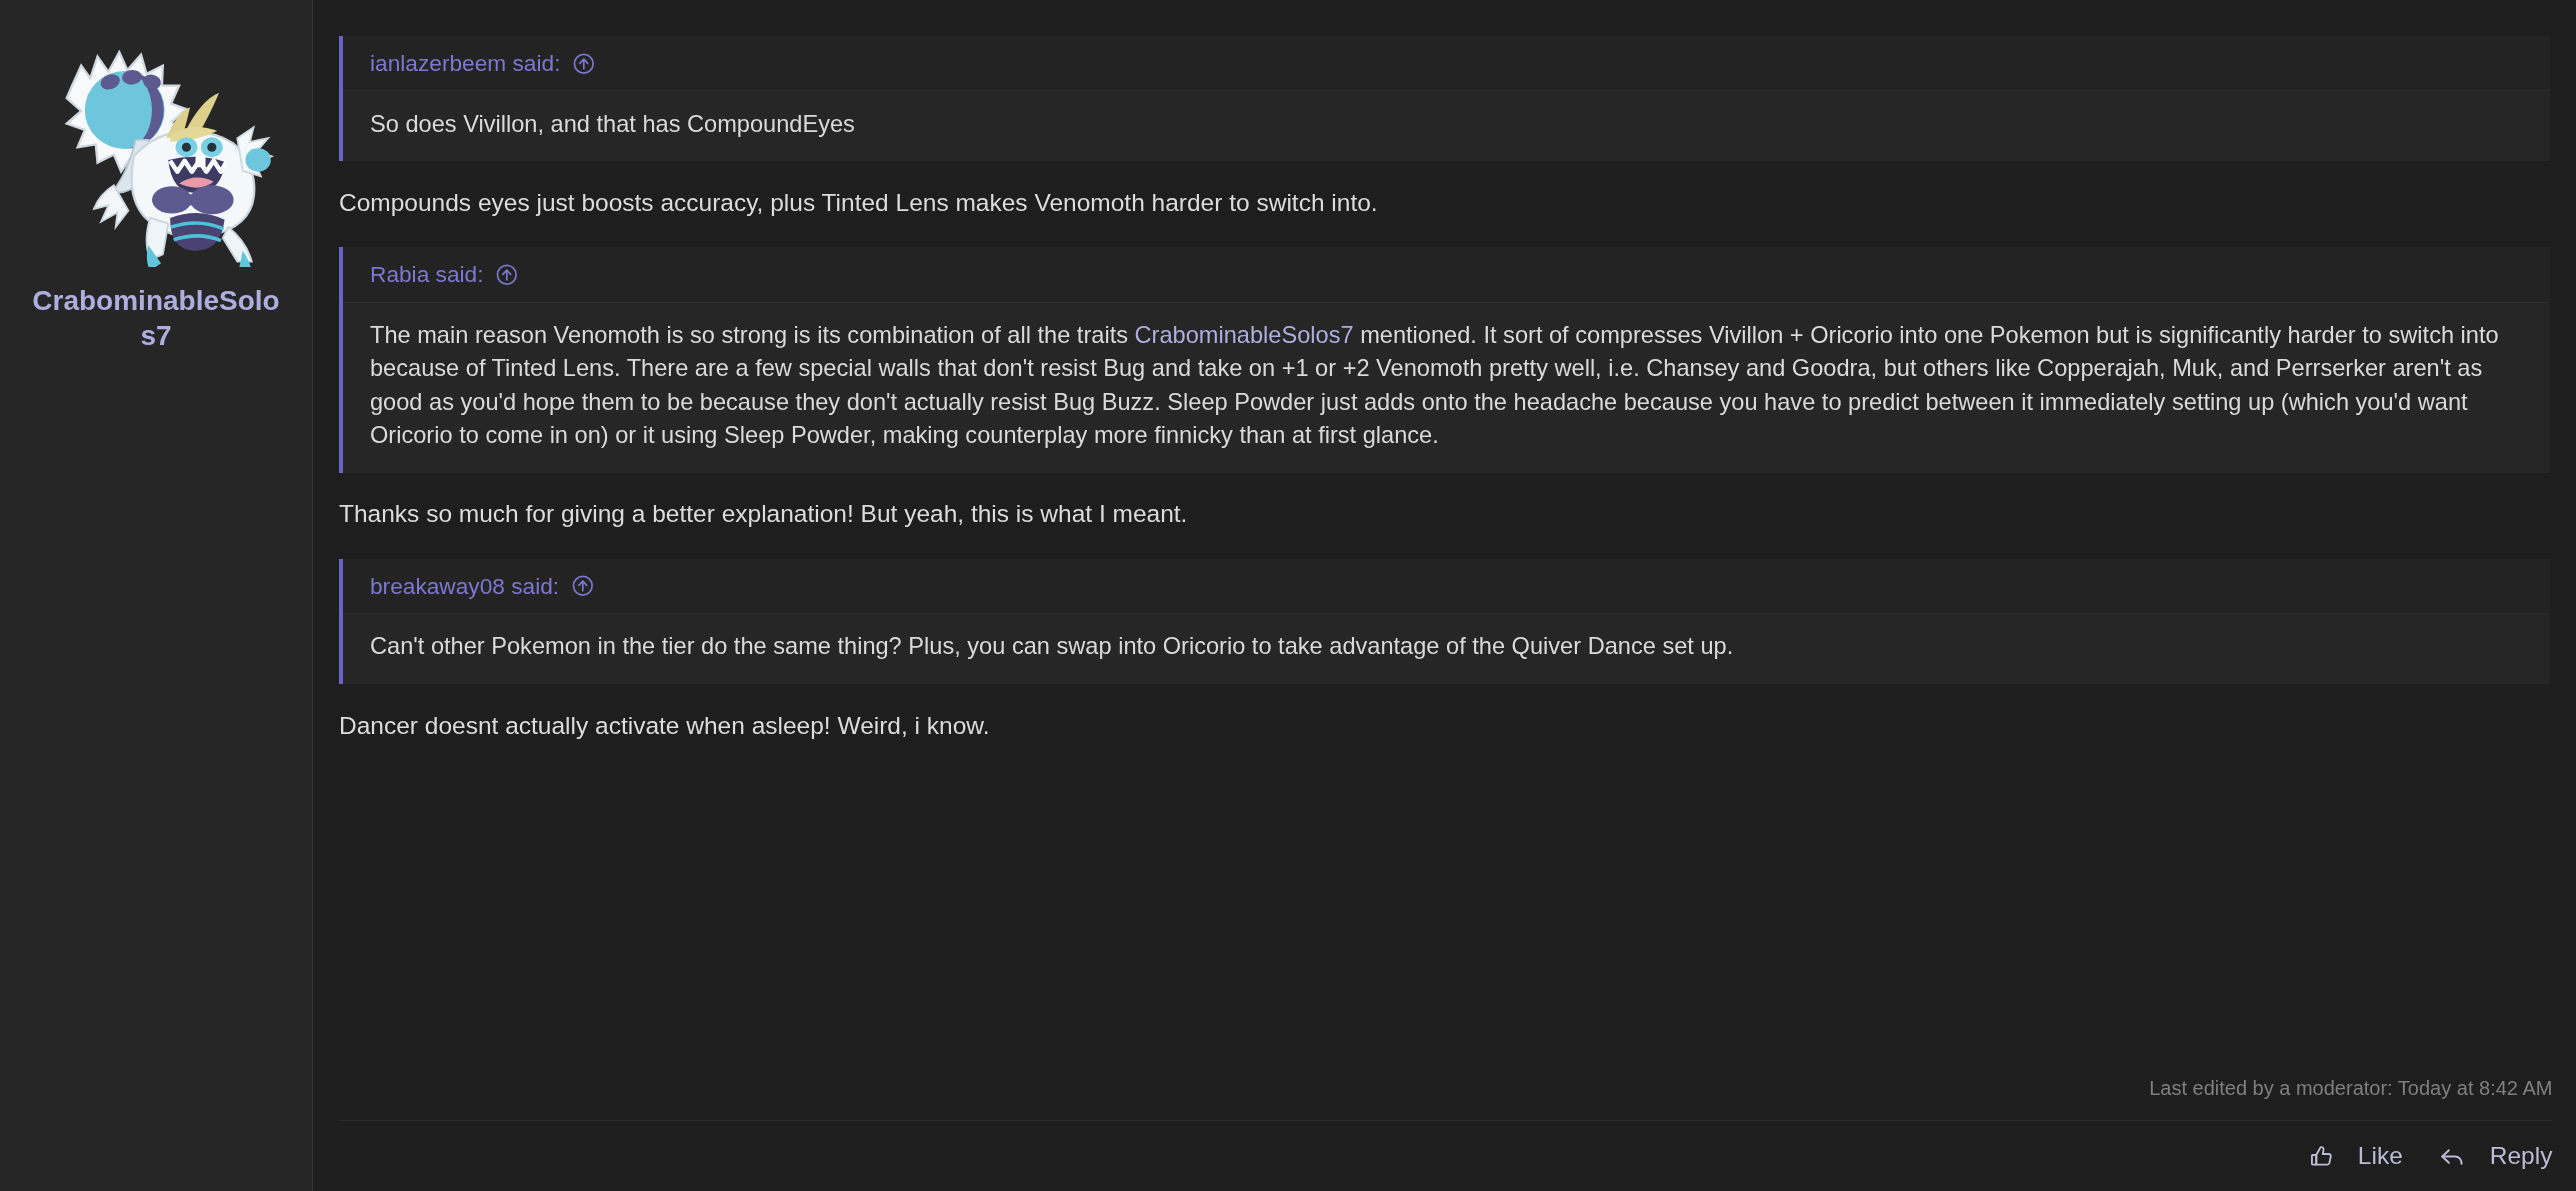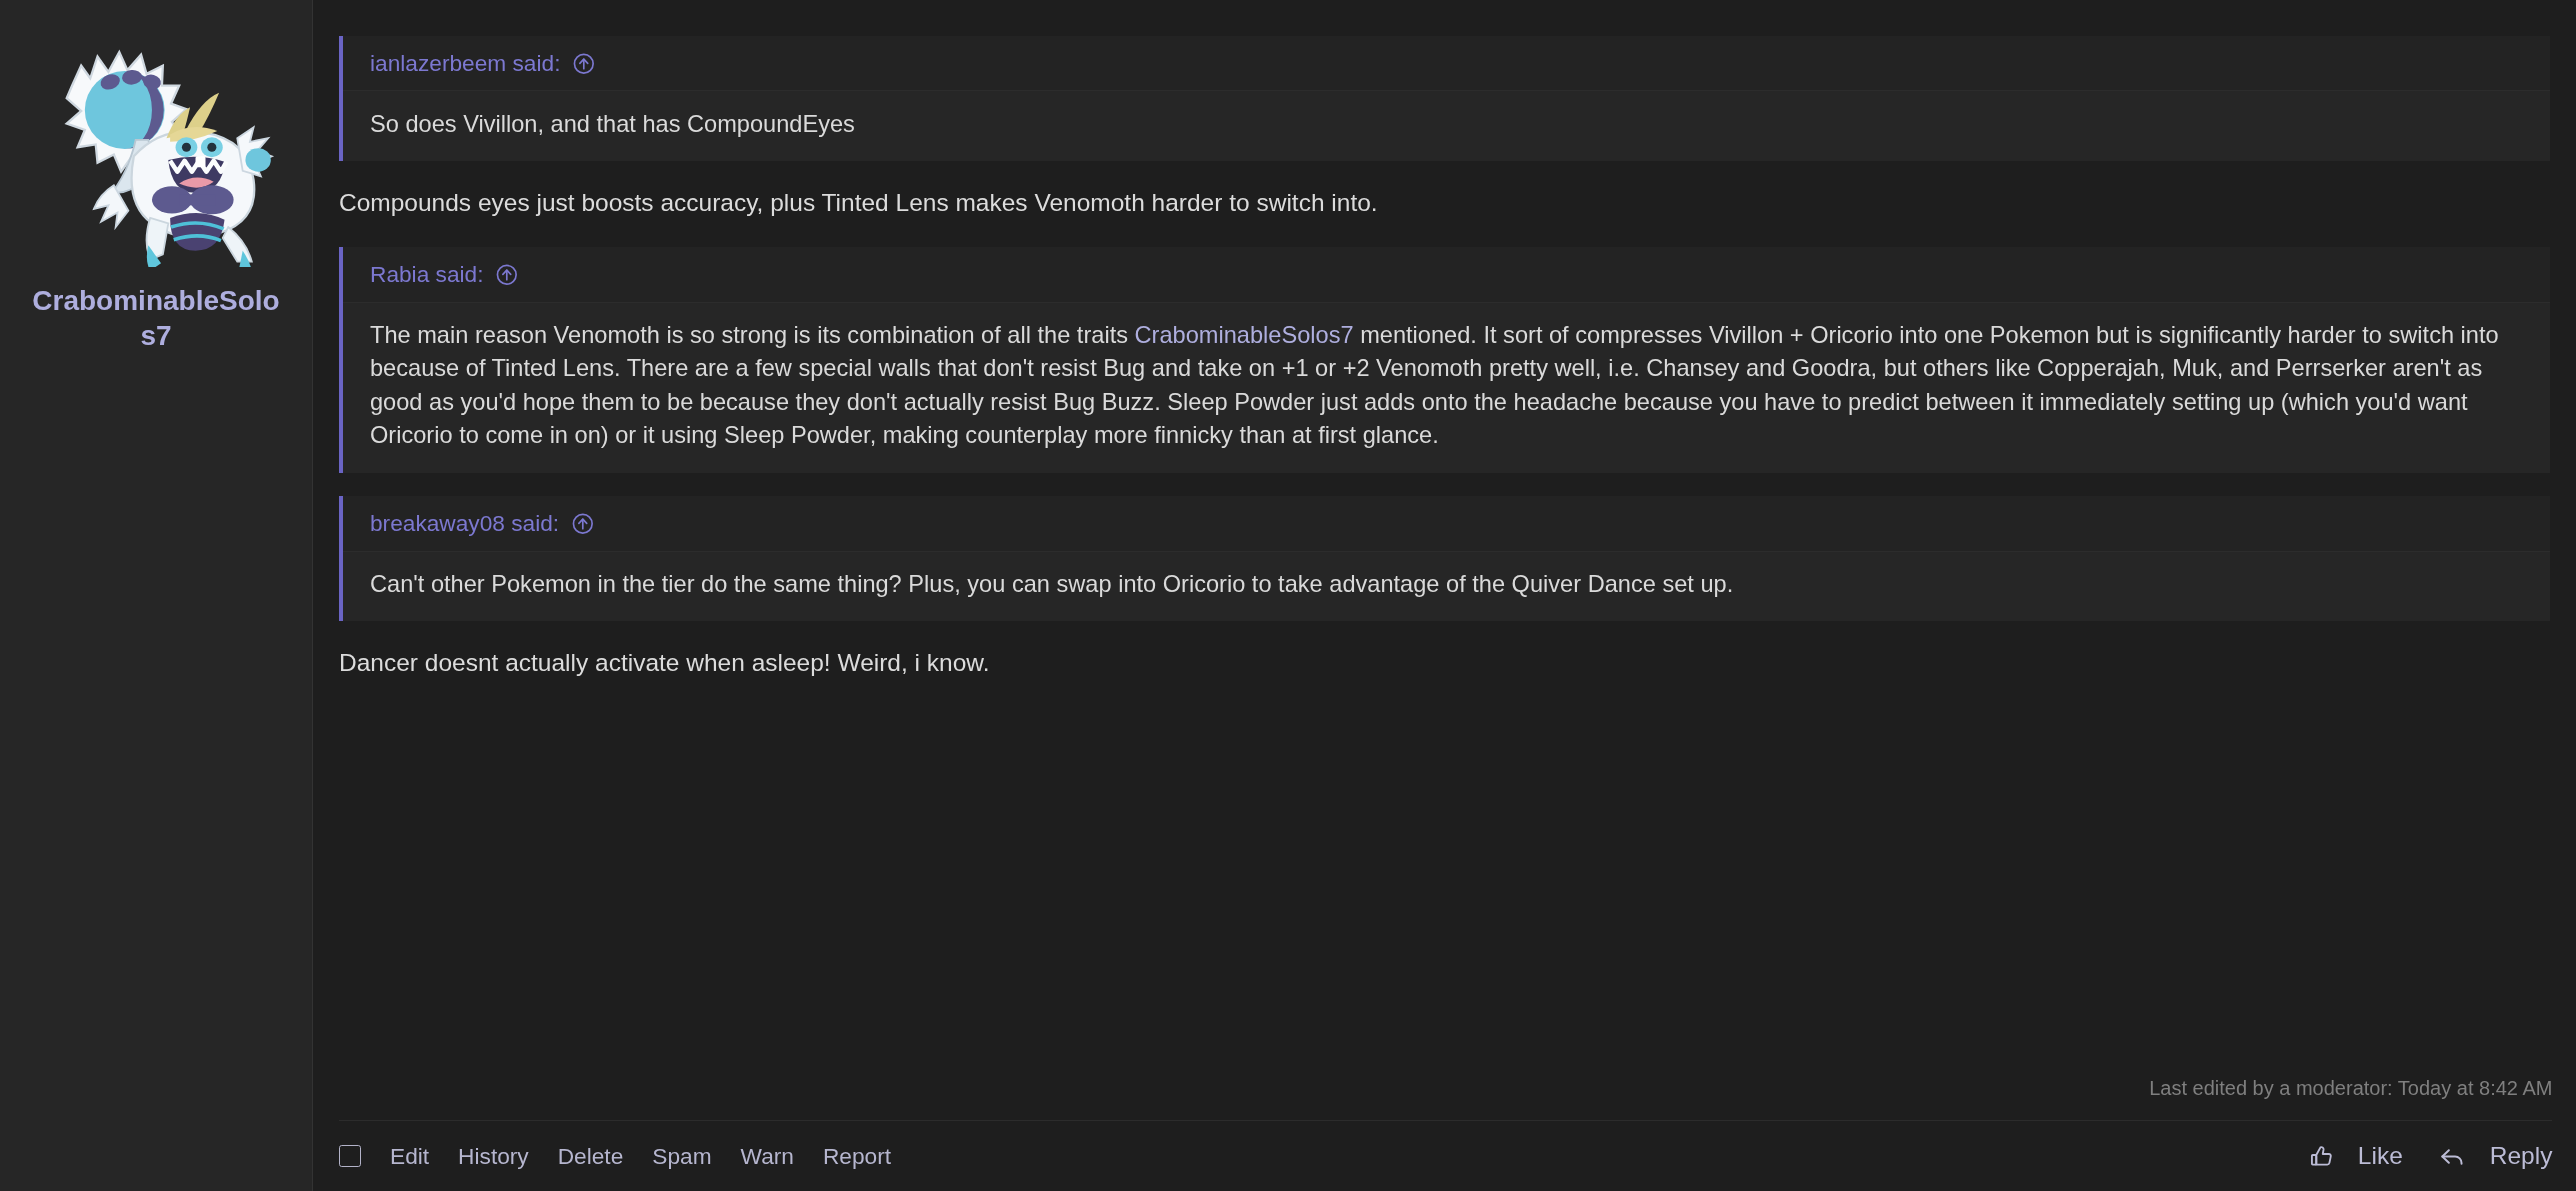--- a/index.html
+++ b/index.html
@@ -279,6 +279,7 @@
         <div class="quote-body"><span>The main reason Venomoth is so strong is its combination of all the traits </span><span class="mention">CrabominableSolos7</span><span> mentioned. It sort of compresses Vivillon + Oricorio into one Pokemon but is significantly harder to switch into because of Tinted Lens. There are a few special walls that don't resist Bug and take on +1 or +2 Venomoth pretty well, i.e. Chansey and Goodra, but others like Copperajah, Muk, and Perrserker aren't as good as you'd hope them to be because they don't actually resist Bug Buzz. Sleep Powder just adds onto the headache because you have to predict between it immediately setting up (which you'd want Oricorio to come in on) or it using Sleep Powder, making counterplay more finnicky than at first glance.</span></div>
       </div>
 
+      <p class="para">Thanks so much for giving a better explanation! But yeah, this is what I meant.</p>
 
       <div class="quote">
         <div class="quote-head">

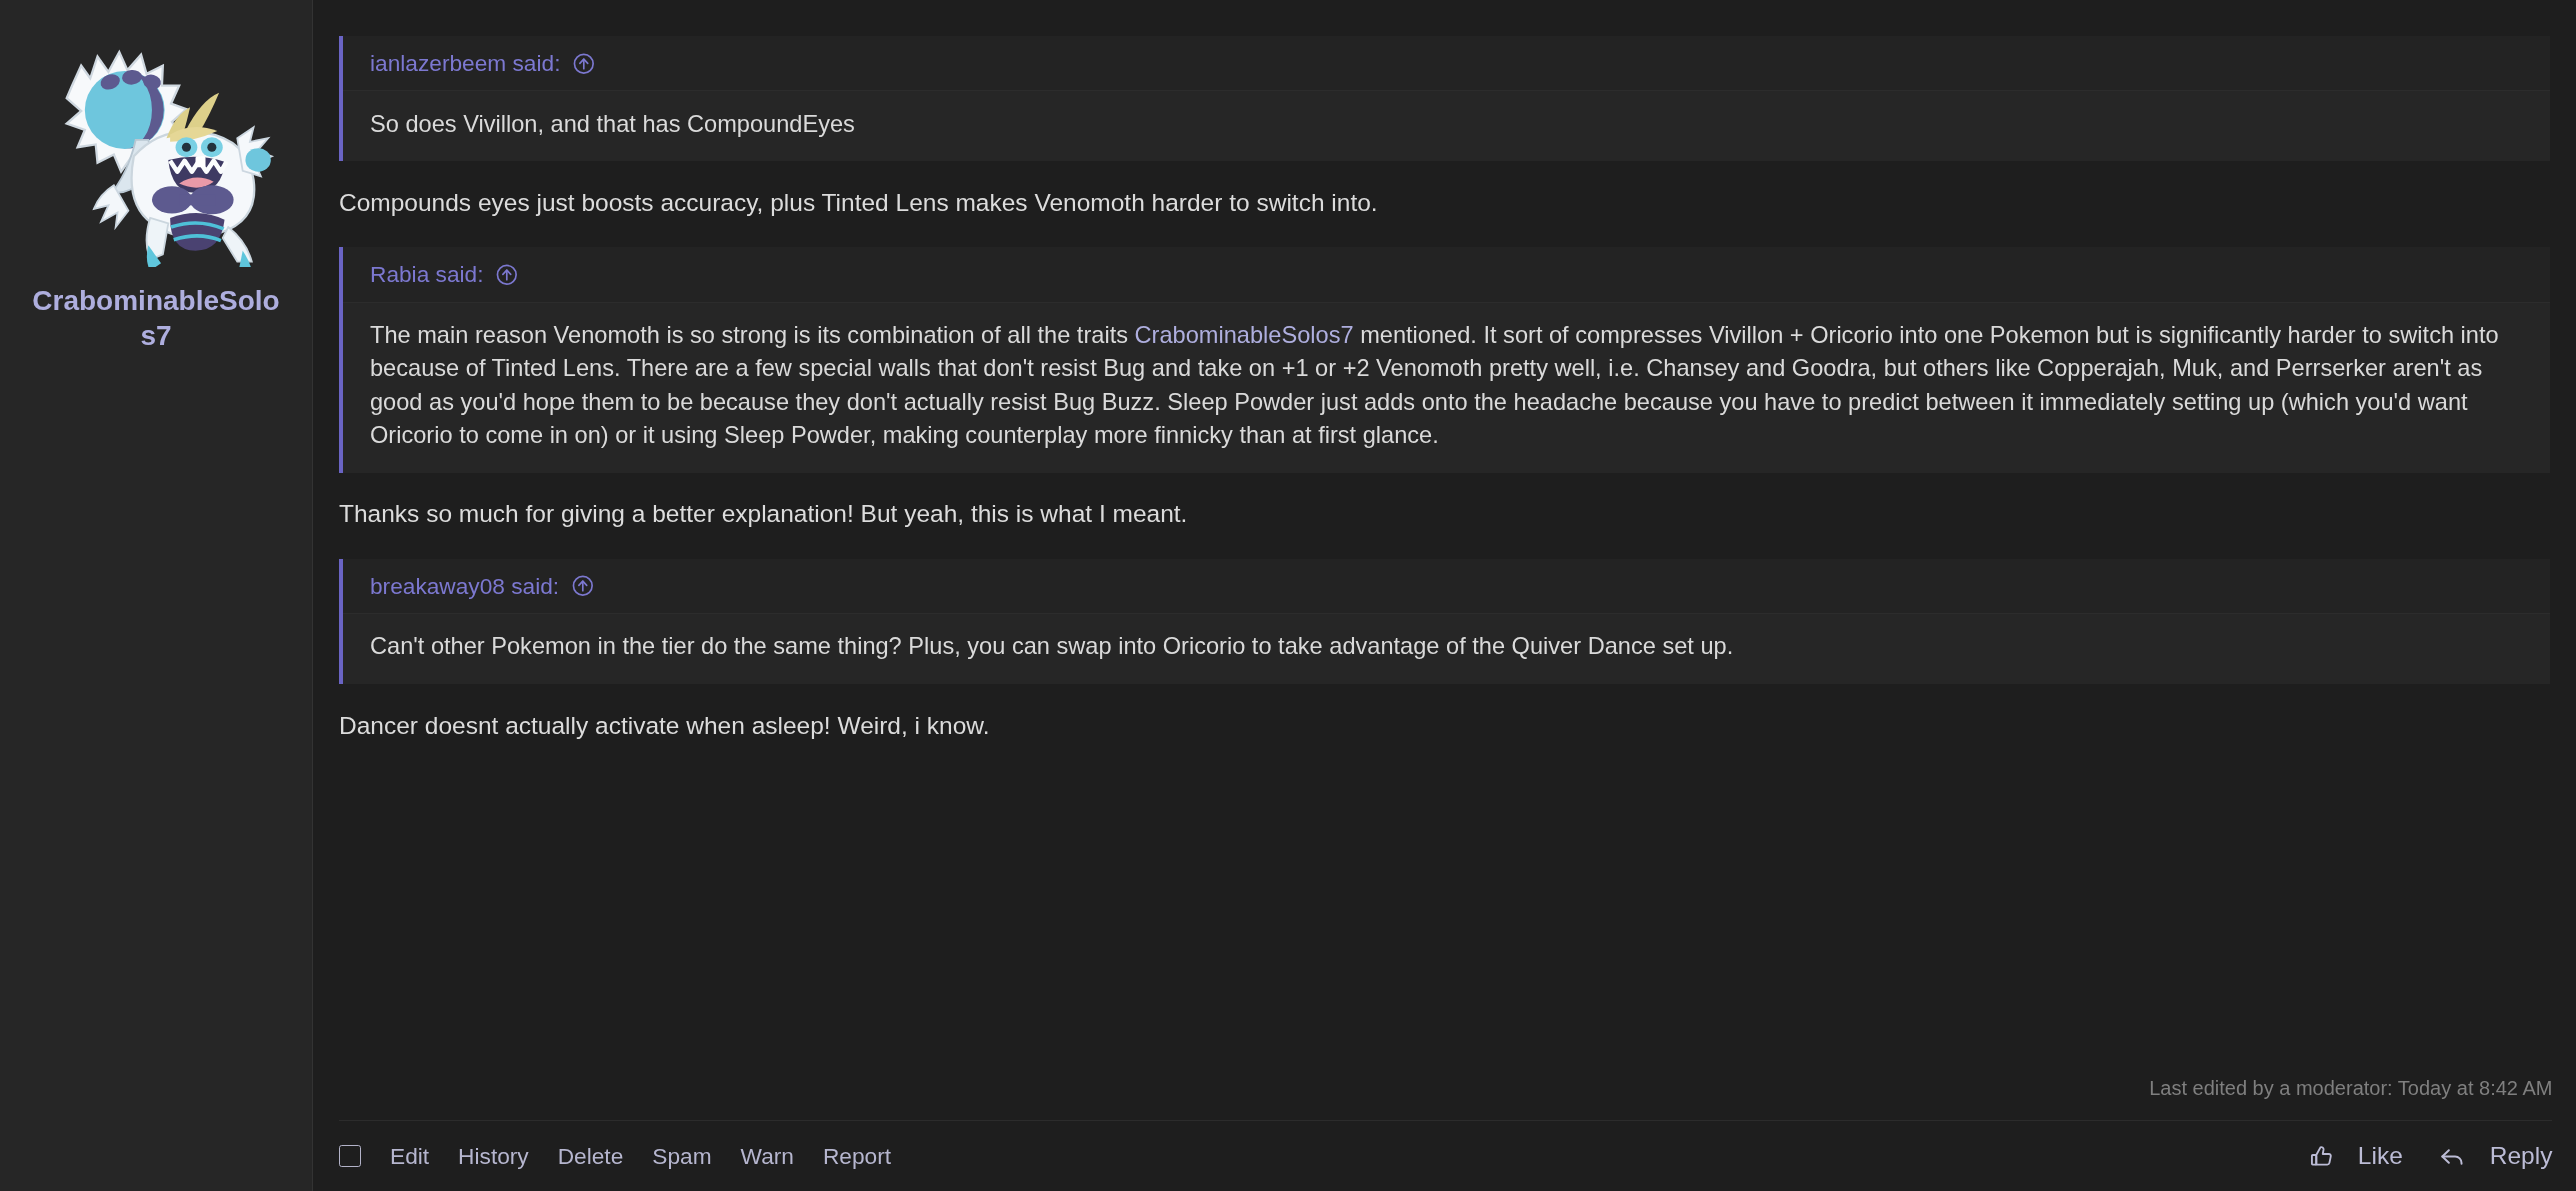--- a/index.html
+++ b/index.html
@@ -301,15 +301,6 @@
     <div class="post-footer">
       <div class="last-edited">Last edited by a moderator: Today at 8:42 AM</div>
       <div class="footer-bar">
-        <div class="foot-left">
-          <span class="chk"></span>
-          <span class="foot-link">Edit</span>
-          <span class="foot-link">History</span>
-          <span class="foot-link">Delete</span>
-          <span class="foot-link">Spam</span>
-          <span class="foot-link">Warn</span>
-          <span class="foot-link">Report</span>
-        </div>
         <div class="foot-right">
           <span class="foot-action">
             <span>

